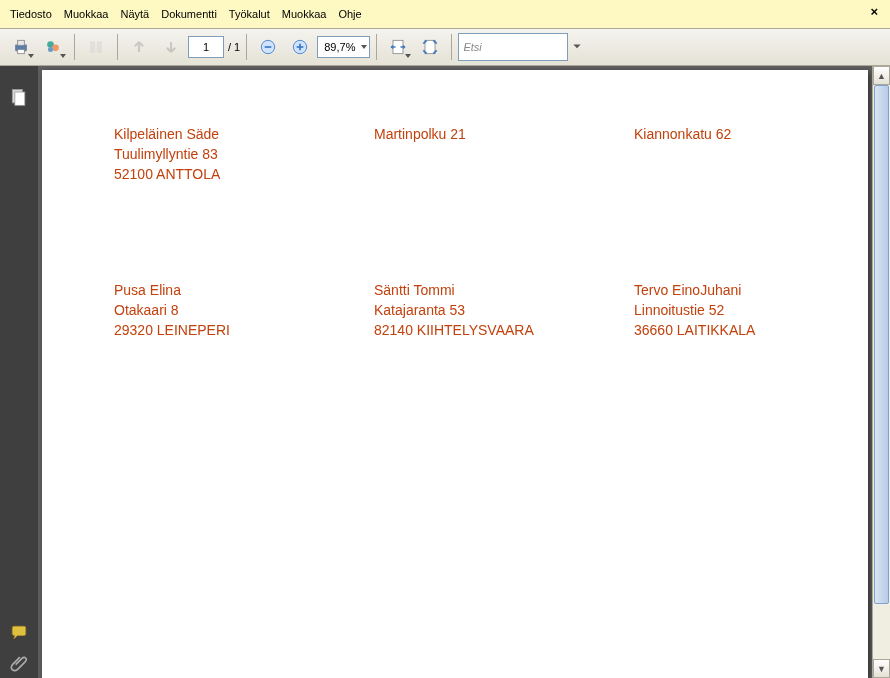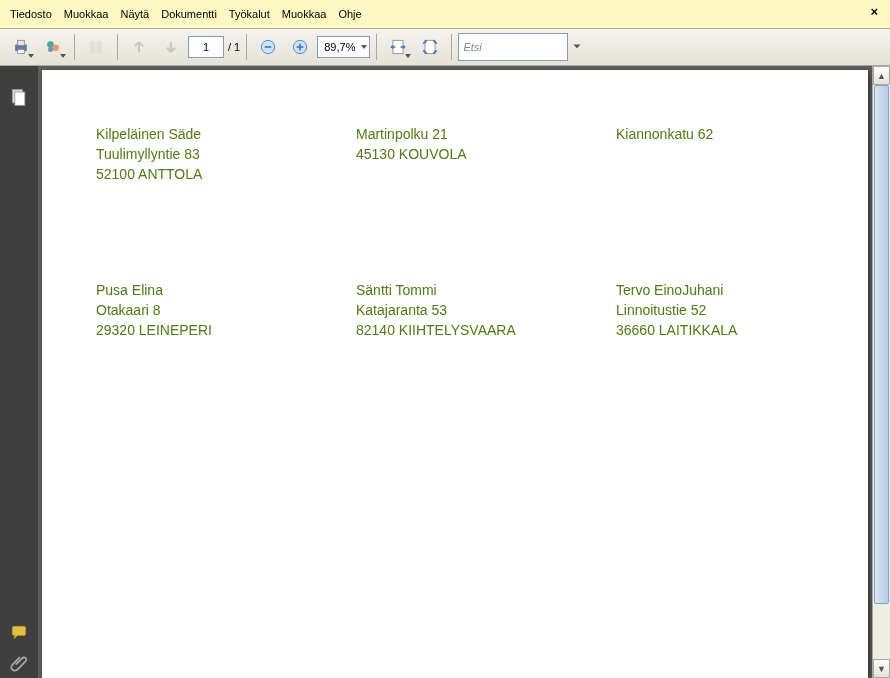--- a/index.html
+++ b/index.html
@@ -38,7 +38,7 @@
 .scroll-v .track{flex:1;background:#f0ede1;position:relative}
 .scroll-v .thumb{position:absolute;left:1px;right:1px;top:0;height:90%;background:linear-gradient(to right,#dbe5f1,#b5cce8);border:1px solid #7da2ce;border-radius:2px}
 .page{background:#fff;width:826px;height:100%;box-shadow:2px 2px 6px #0008;padding:54px 0 0 0;box-sizing:border-box}
-.addresses{display:grid;grid-template-columns:260px 260px 260px;column-gap:0;row-gap:96px;padding-left:54px;font-family:Arial,sans-serif;font-size:14px;line-height:20px;color:#4d7c0f}
+.addresses{display:grid;grid-template-columns:260px 260px 260px;column-gap:0;row-gap:96px;padding-left:72px;font-family:Arial,sans-serif;font-size:14px;line-height:20px;color:#c2410c}
 .addresses .entry div{white-space:nowrap}
 </style>
 </head>

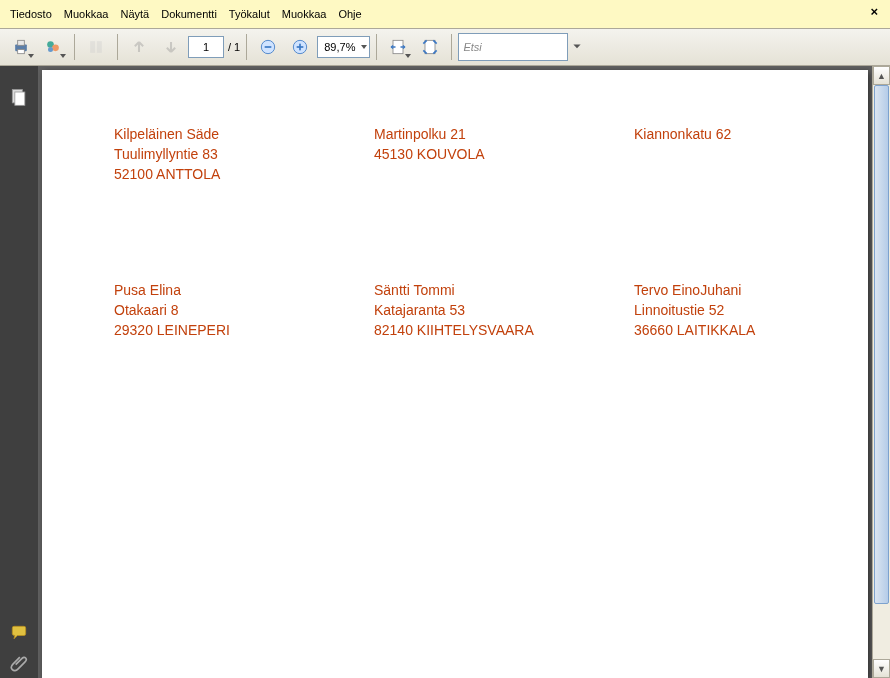--- a/index.html
+++ b/index.html
@@ -168,7 +168,6 @@
             </div>
             <div class="entry">
               <div>Martinpolku 21</div>
-              <div>45130  KOUVOLA</div>
             </div>
             <div class="entry">
               <div>Kiannonkatu 62</div>

